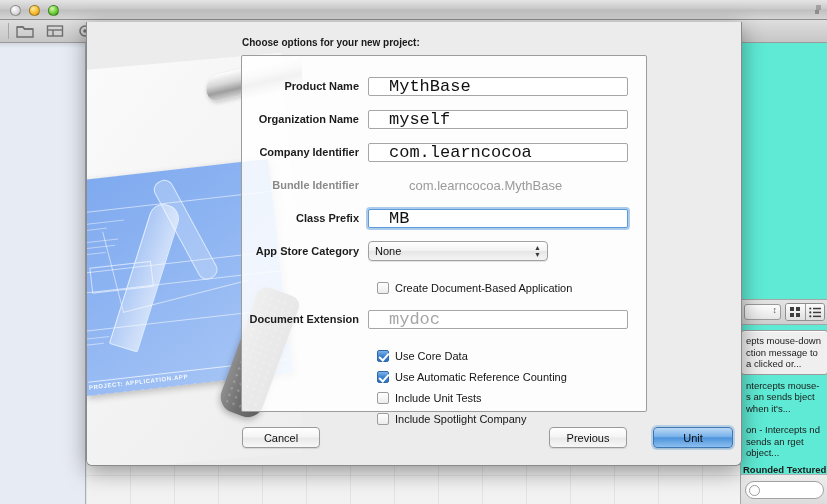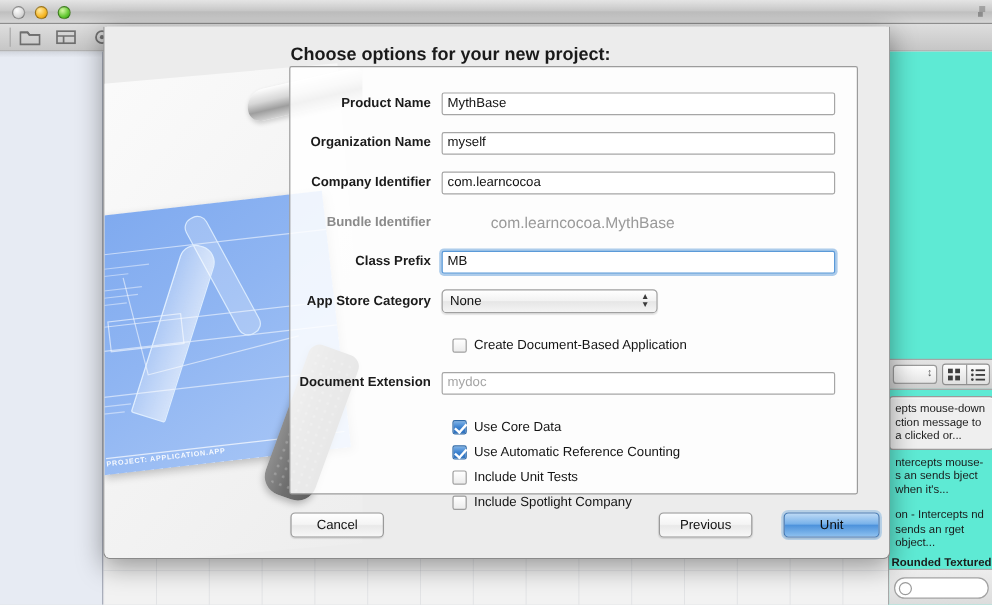--- a/index.html
+++ b/index.html
@@ -126,7 +126,7 @@
   }
   .sheet-title {
     position:absolute; left:155px; top:15px;
-    font-size:15px; font-weight:bold; color:#1a1a1a;
+    font-size:10px; font-weight:bold; color:#1a1a1a;
   }
 
   

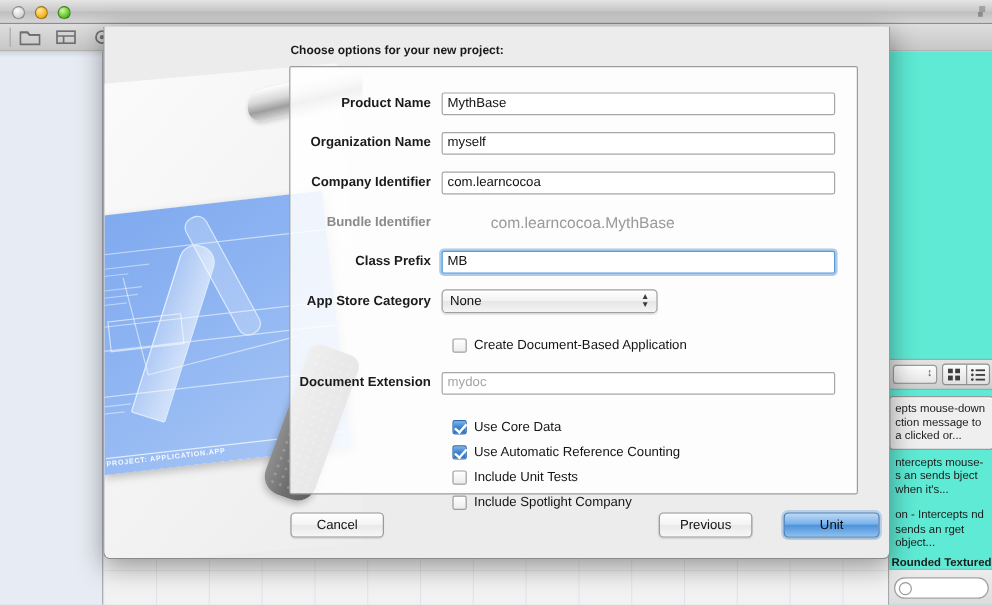--- a/index.html
+++ b/index.html
@@ -194,7 +194,7 @@
 
   
   .form-card {
-    position:absolute; left:154px; top:33px; width:474px; height:357px;
+    position:absolute; left:154px; top:33px; width:406px; height:357px;
     background:rgba(255,255,255,.86);
     border:1px solid #9c9c9c; border-radius:2px;
   }

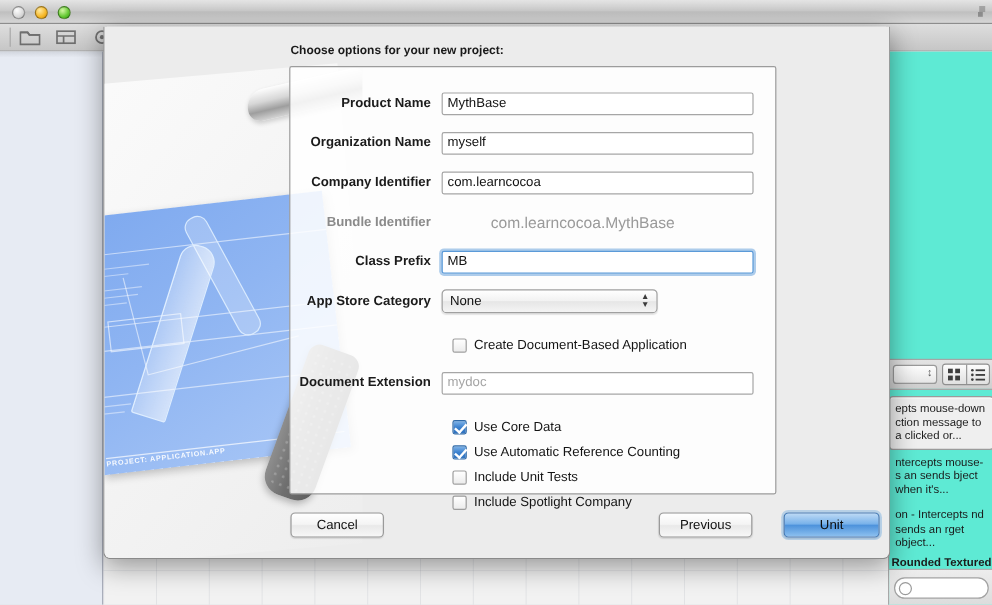--- a/index.html
+++ b/index.html
@@ -208,8 +208,8 @@
   .row .lbl.dim { color:#8a8a8a; }
   .txt {
     flex:1; height:19px; border:1px solid #a6a6a6; border-radius:2px;
-    background:#fff; padding:0 4px; font-size:11px; color:#111;
-    display:flex; align-items:center; font-family:Liberation Sans, sans-serif;
+    background:#fff; padding:0 20px; font-size:17px; color:#111;
+    display:flex; align-items:center; font-family:Liberation Mono, monospace;
   }
   .txt.placeholder { color:#a5a5a5; }
   .txt.focused {

